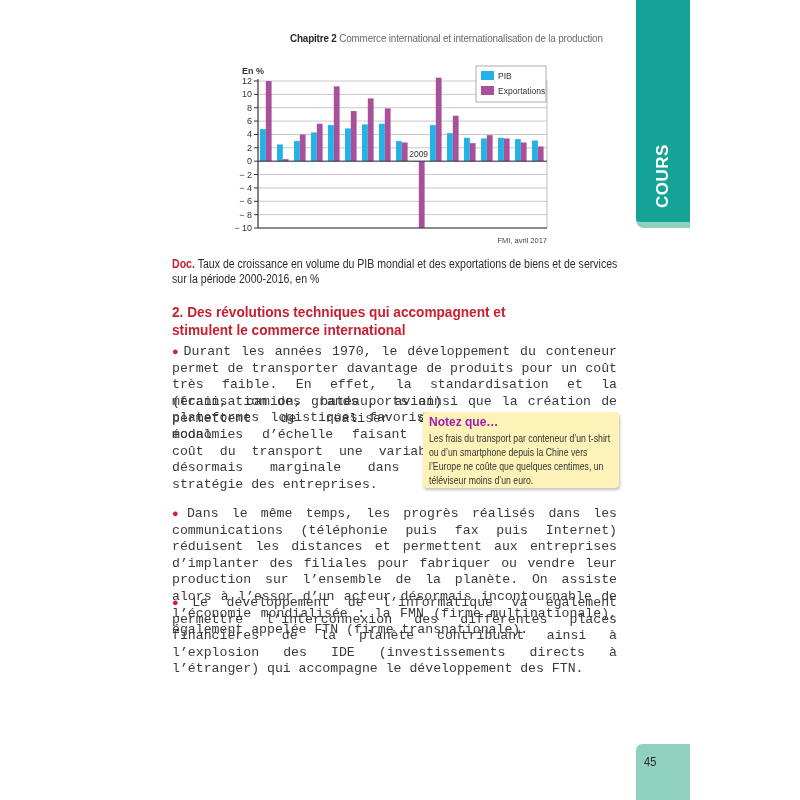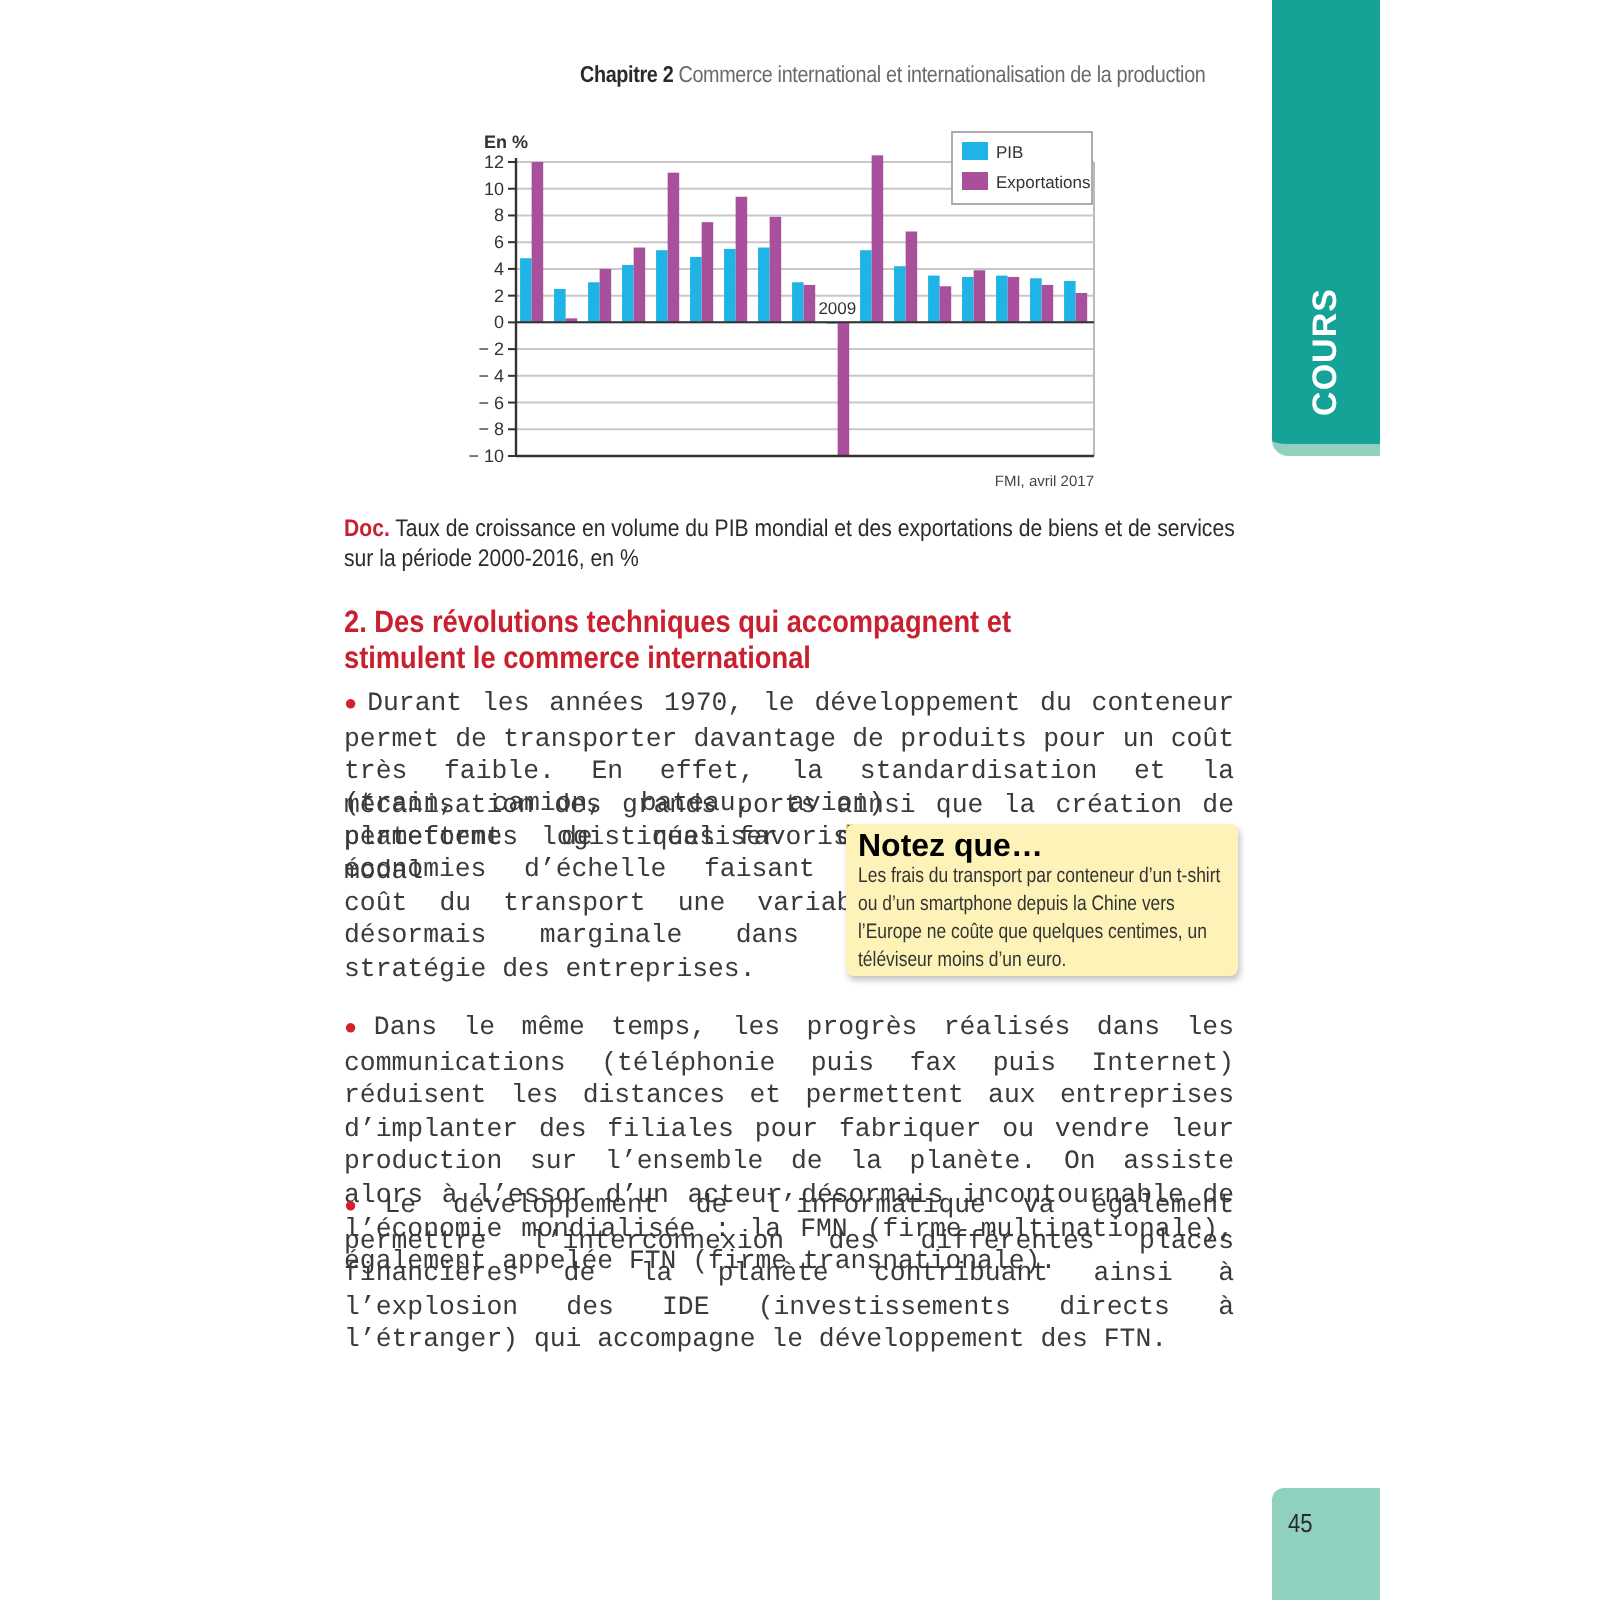--- a/index.html
+++ b/index.html
@@ -29,7 +29,7 @@
   .p3 { top:595px; }
   .notez { position:absolute; left:423px; top:412px; width:196px; height:76px; background:#fdf3b8;
            border-radius:4px; box-shadow:1px 2px 3px rgba(0,0,0,0.25); }
-  .notez-title { position:absolute; left:6px; top:3px; color:#000000; font-weight:bold; font-size:16px; }
+  .notez-title { position:absolute; left:6px; top:3px; color:#a21caf; font-weight:bold; font-size:12px; }
   .notez-title::before { content:""; position:absolute; left:-6px; top:-3px; width:26px; height:8px; background:#f8d44a; z-index:-1; }
   .notez-body { position:absolute; left:6px; top:19px; width:225px; font-size:10.5px; line-height:14px; color:#333;
                 transform:scaleX(0.83); transform-origin:left; }

